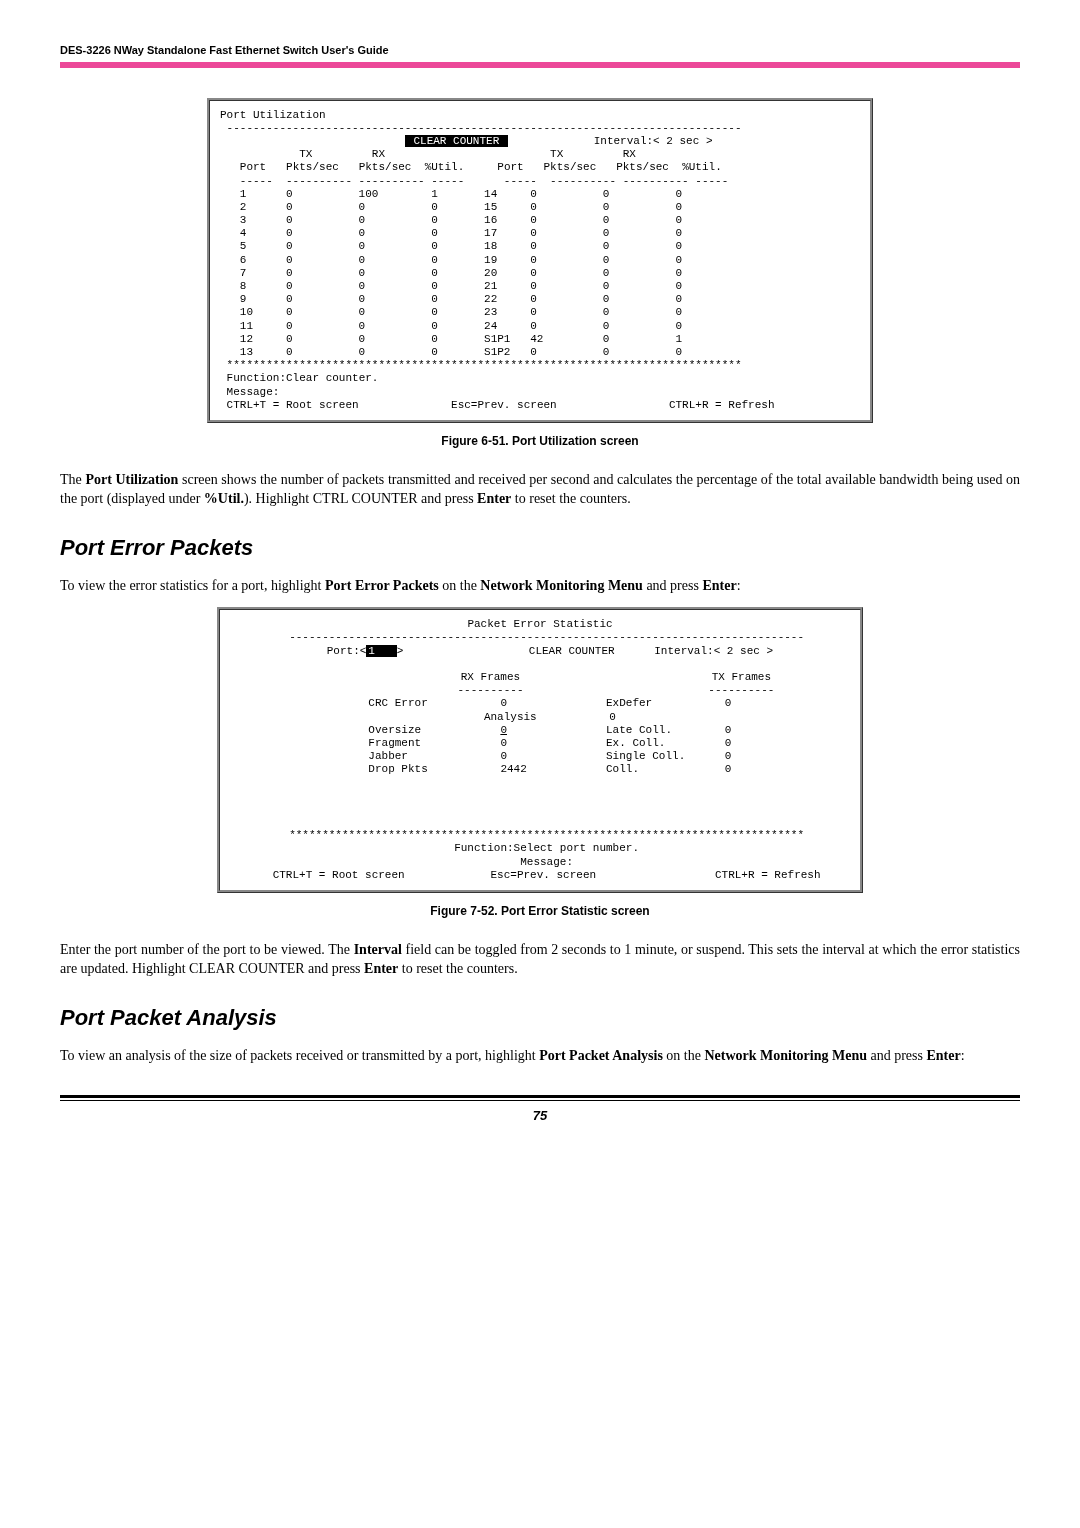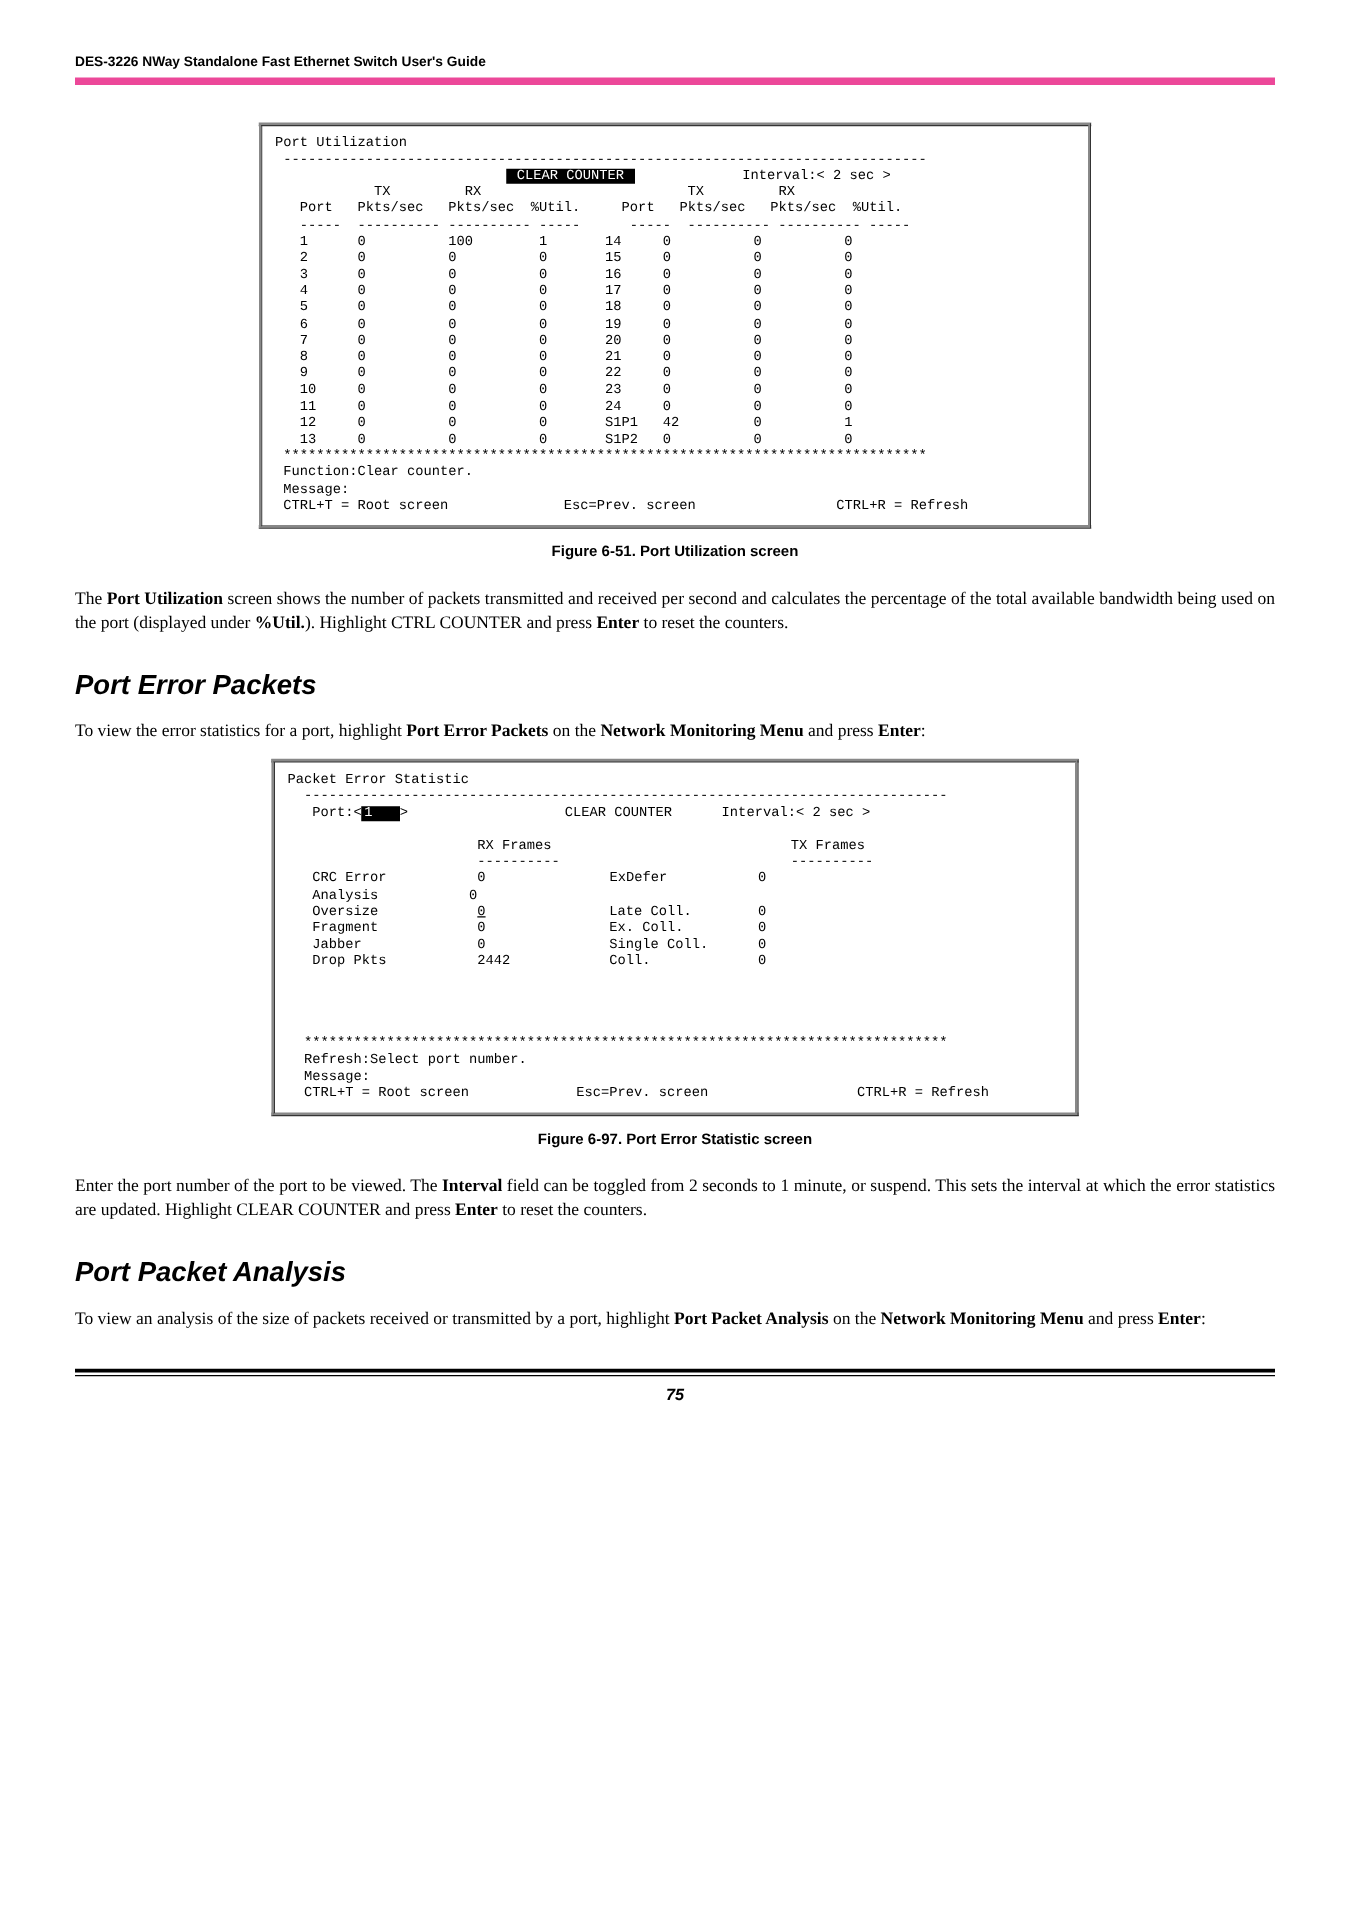--- a/index.html
+++ b/index.html
@@ -37,6 +37,7 @@
   }
   .terminal.t2 {
     width: 620px;
+    text-align: center;
   }
   .highlight {
     background: #000;

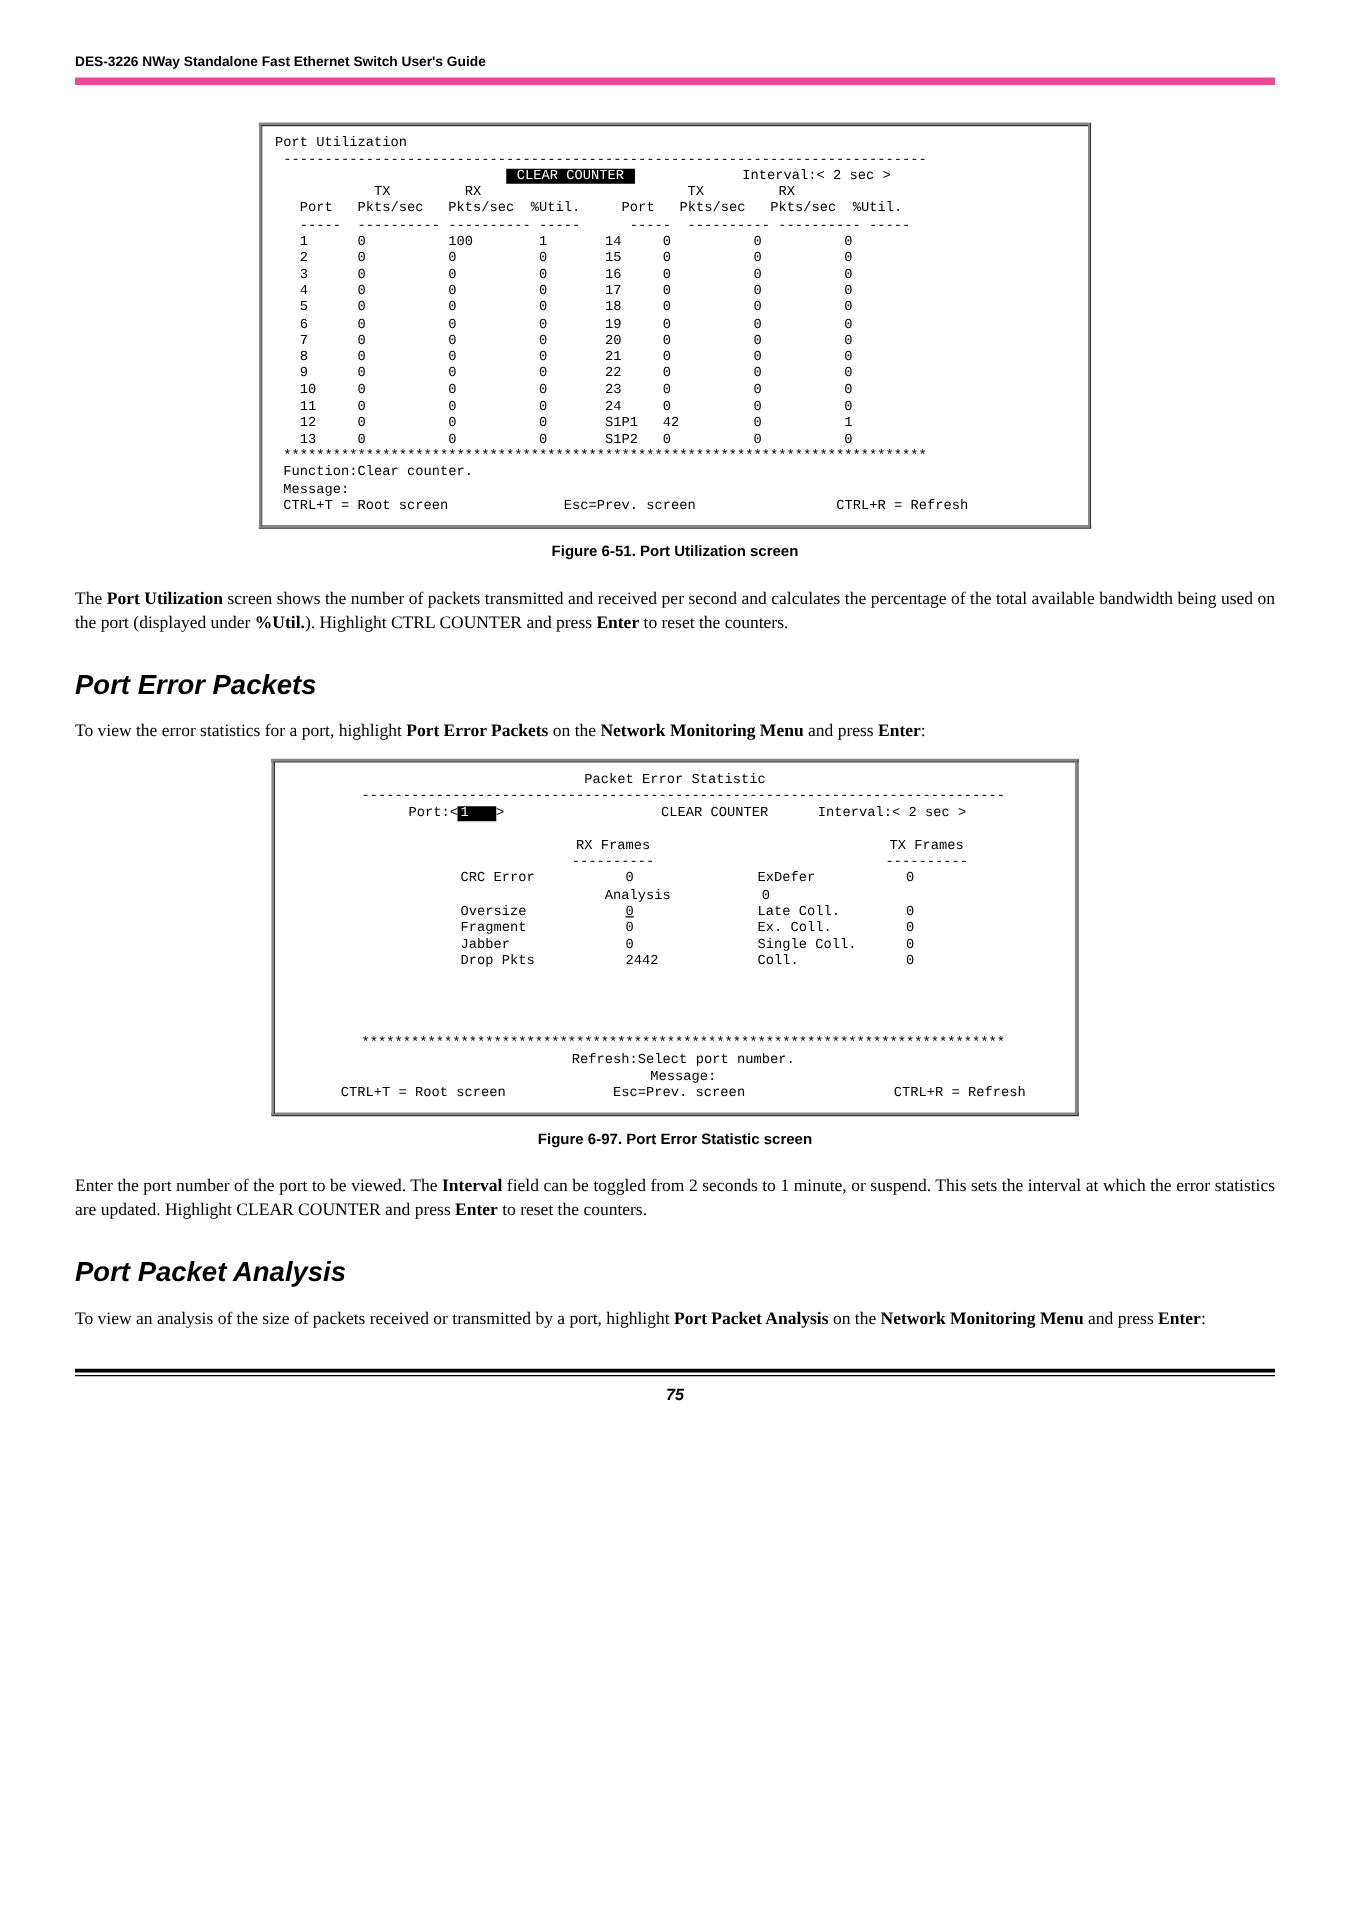--- a/index.html
+++ b/index.html
@@ -134,7 +134,7 @@
 
 
   ******************************************************************************
-  <span>Refresh:Select port number.</span>
+  <span>Function:Select port number.</span>
   <span>Message:</span>
   <span>CTRL+T = Root screen</span>             <span>Esc=Prev. screen</span>                  <span>CTRL+R = Refresh</span></div>
 

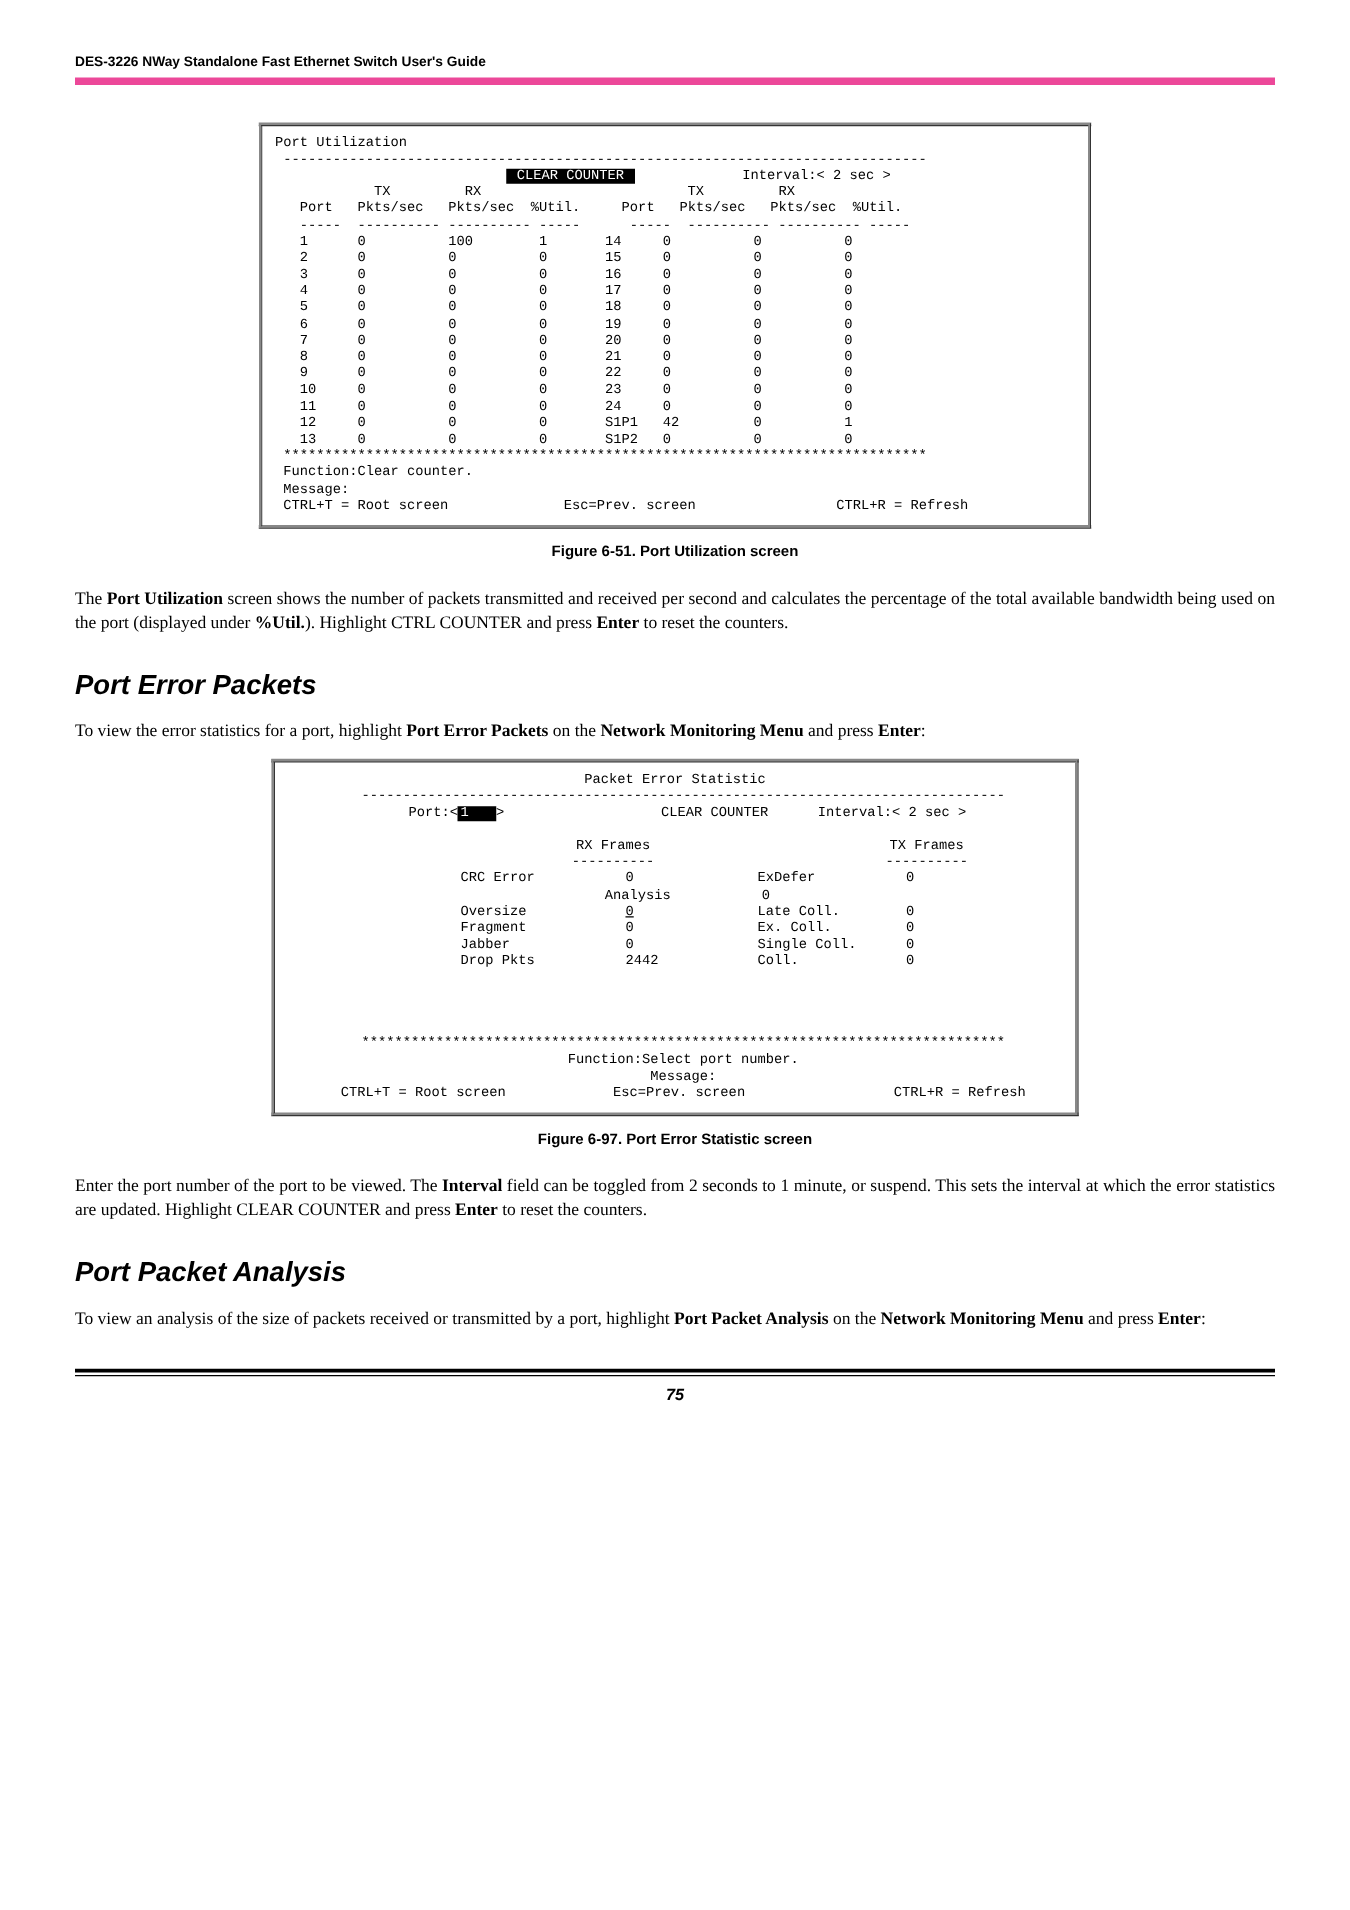--- a/index.html
+++ b/index.html
@@ -138,7 +138,7 @@
   <span>Message:</span>
   <span>CTRL+T = Root screen</span>             <span>Esc=Prev. screen</span>                  <span>CTRL+R = Refresh</span></div>
 
-<div class="caption">Figure 6-97.  Port Error Statistic screen</div>
+<div class="caption">Figure 7-52.  Port Error Statistic screen</div>
 
 <p class="body-text"><span>Enter the port number of the port to be viewed. The </span><b>Interval</b><span> field can be toggled from 2 seconds to 1 minute, or suspend. This sets the interval at which the error statistics are updated. Highlight CLEAR COUNTER and press </span><b>Enter</b><span> to reset the counters.</span></p>
 

